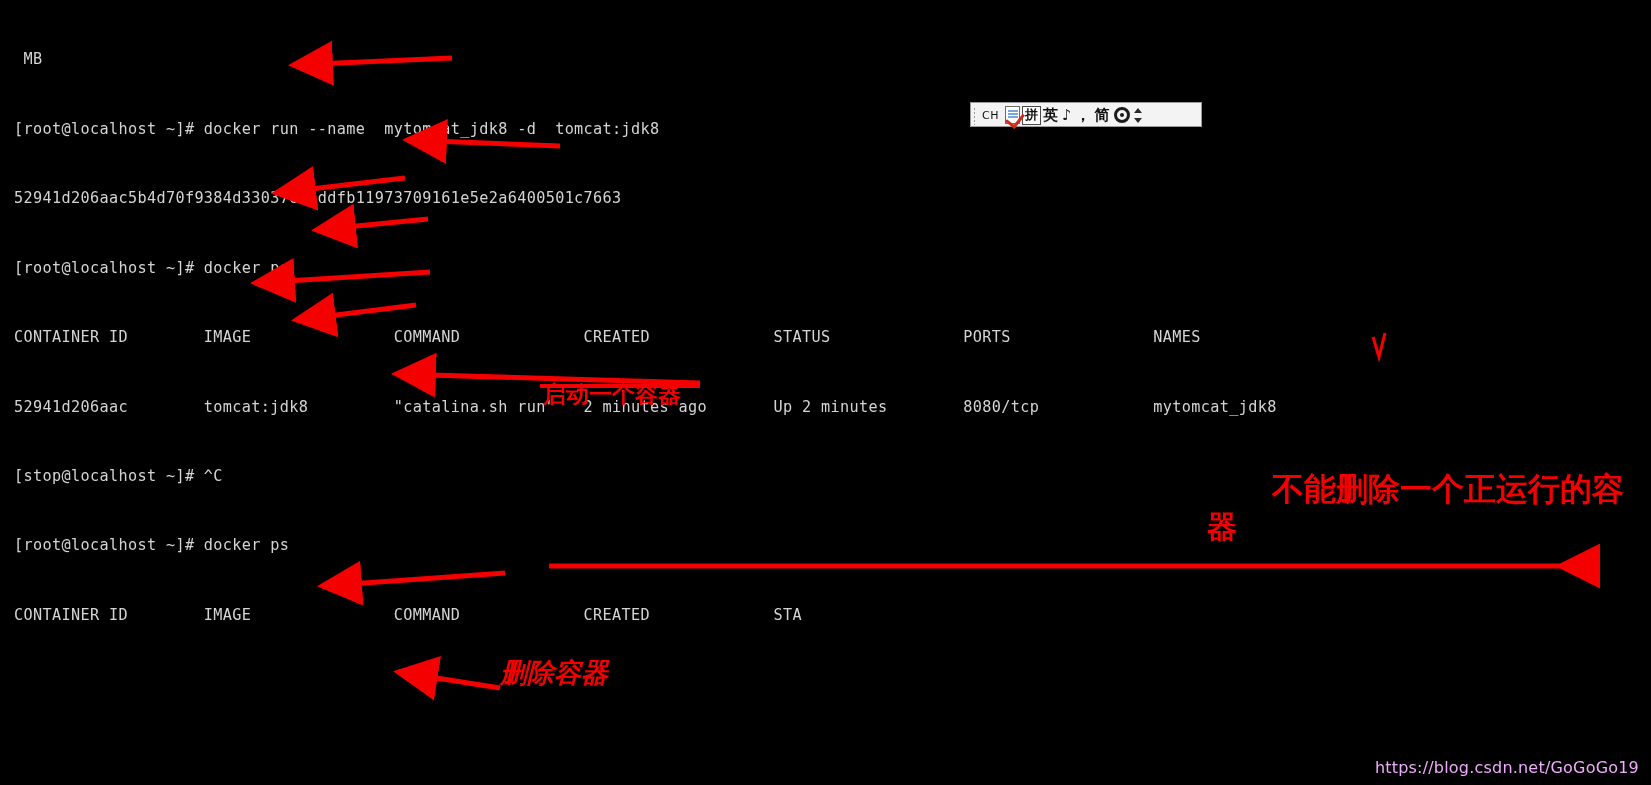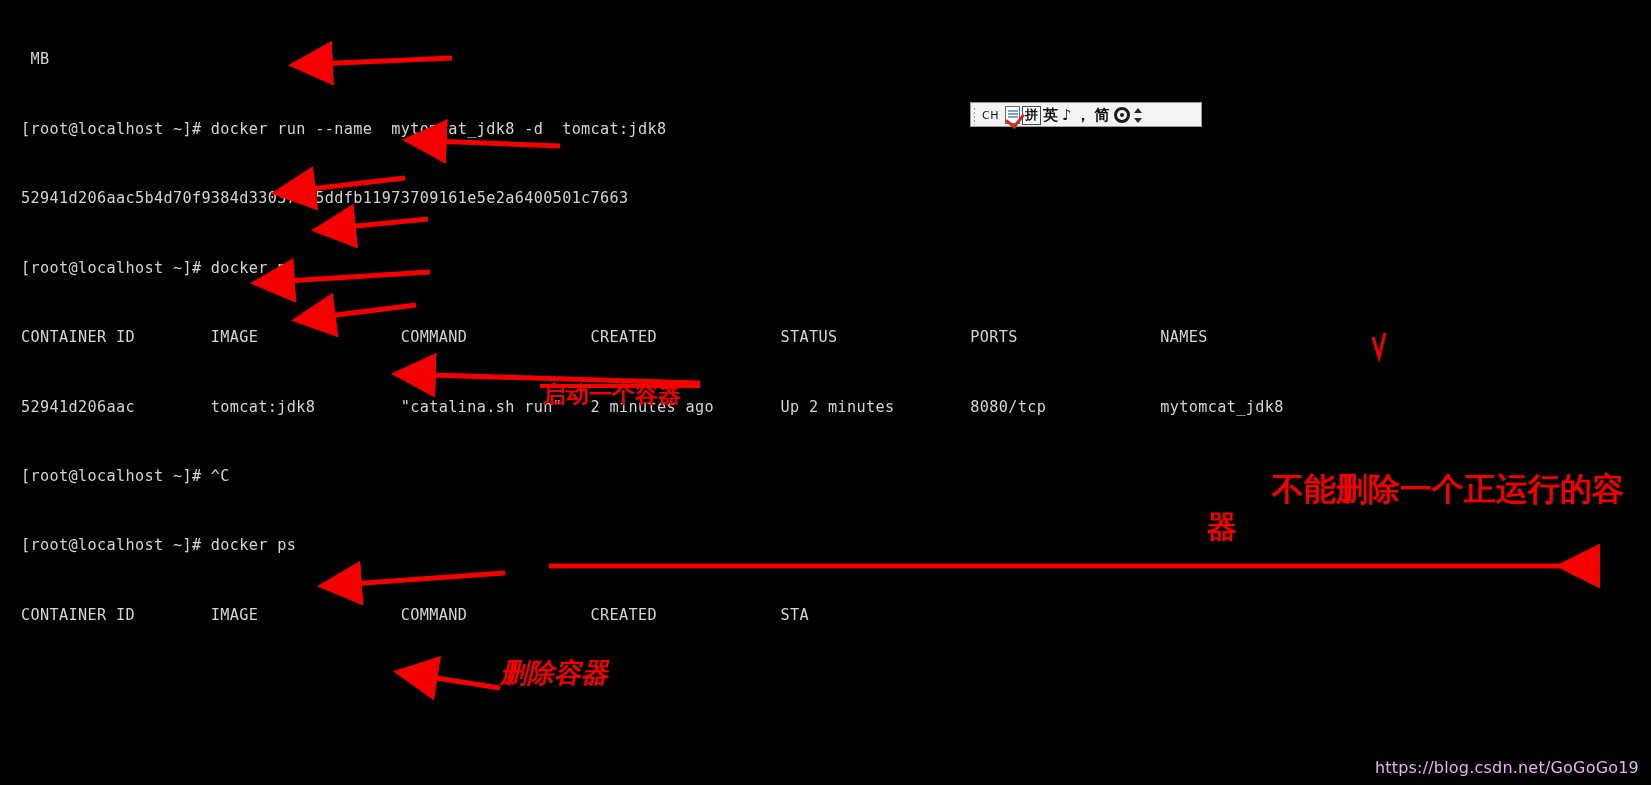--- a/index.html
+++ b/index.html
@@ -25,7 +25,7 @@
     font-size: 15.2px;
     line-height: 23.15px;
     letter-spacing: 0.35px;
-    padding: 2px 0 0 21px;
+    padding: 2px 0 0 14px;
     white-space: pre;
     overflow: hidden;
   }

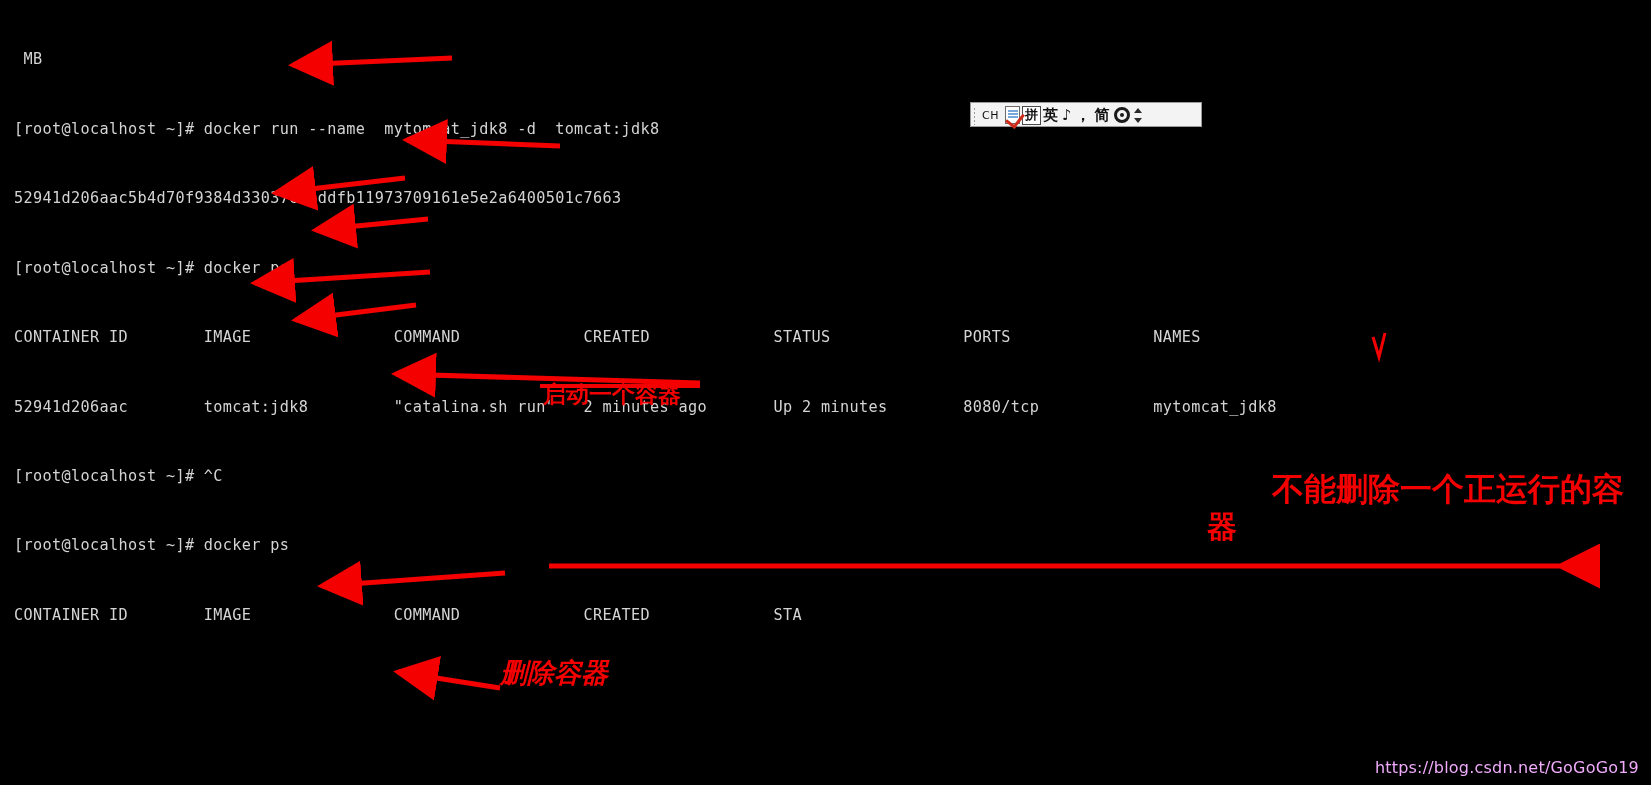--- a/index.html
+++ b/index.html
@@ -162,7 +162,7 @@
   <div class="tline">[root@localhost ~]# docker ps</div>
   <div class="tline">CONTAINER ID        IMAGE               COMMAND             CREATED             STATUS              PORTS               NAMES</div>
   <div class="tline">52941d206aac        tomcat:jdk8         "catalina.sh run"   2 minutes ago       Up 2 minutes        8080/tcp            mytomcat_jdk8</div>
-  <div class="tline">[root@localhost ~]# ^C</div>
+  <div class="tline">[stop@localhost ~]# ^C</div>
   <div class="tline">[root@localhost ~]# docker ps</div>
   <div class="tline">CONTAINER ID        IMAGE               COMMAND             CREATED             STA</div>
   

